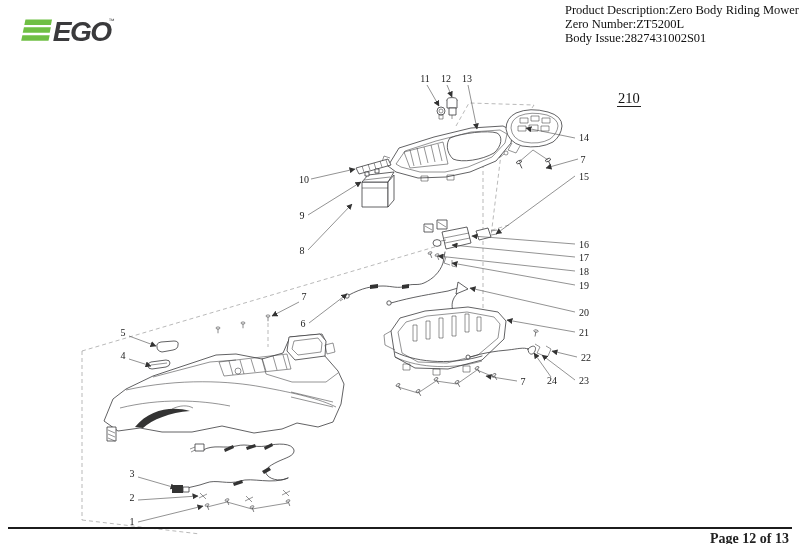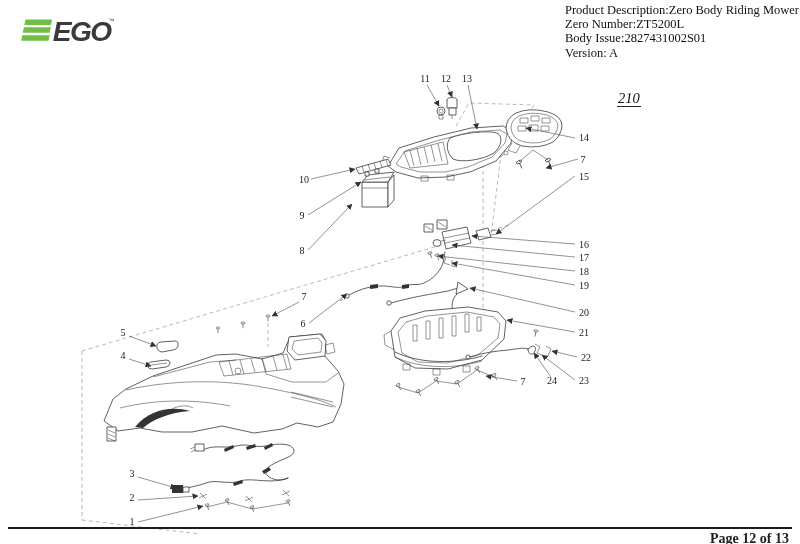--- a/index.html
+++ b/index.html
@@ -38,7 +38,6 @@
     <div>Product Description:Zero Body Riding Mower</div>
     <div>Zero Number:ZT5200L</div>
     <div>Body Issue:2827431002S01</div>
-    <div>Version: A</div>
   </div>
 
   <div class="dwg"><span>210</span></div>

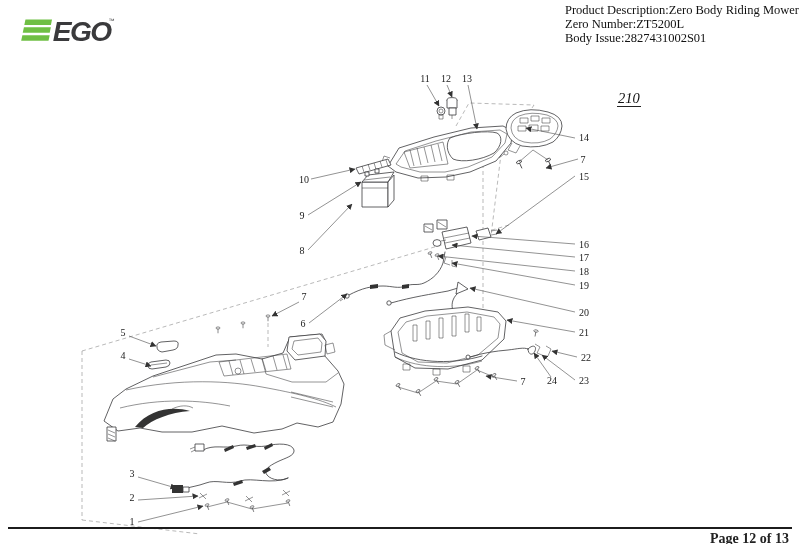--- a/index.html
+++ b/index.html
@@ -8,7 +8,7 @@
   .logo{position:absolute;left:0;top:14;width:140px;height:50px;}
   .hdr{position:absolute;left:565px;top:3px;font-size:12.5px;line-height:14.2px;white-space:nowrap;}
   .dwg{position:absolute;left:617px;top:90px;font-size:14.5px;}
-  .dwg span{border-bottom:1.2px solid #222;padding:0 1px 0px 1px;font-style:italic;}
+  .dwg span{border-bottom:1.2px solid #222;padding:0 1px 0px 1px;}
   .rule{position:absolute;left:8px;top:527px;width:784px;height:2px;background:#1c1c1c;}
   .pgno{position:absolute;right:11px;top:531px;font-size:14px;font-weight:bold;color:#222;}
   svg text.co{font-family:"Liberation Serif",serif;font-size:10px;fill:#1a1a1a;}

